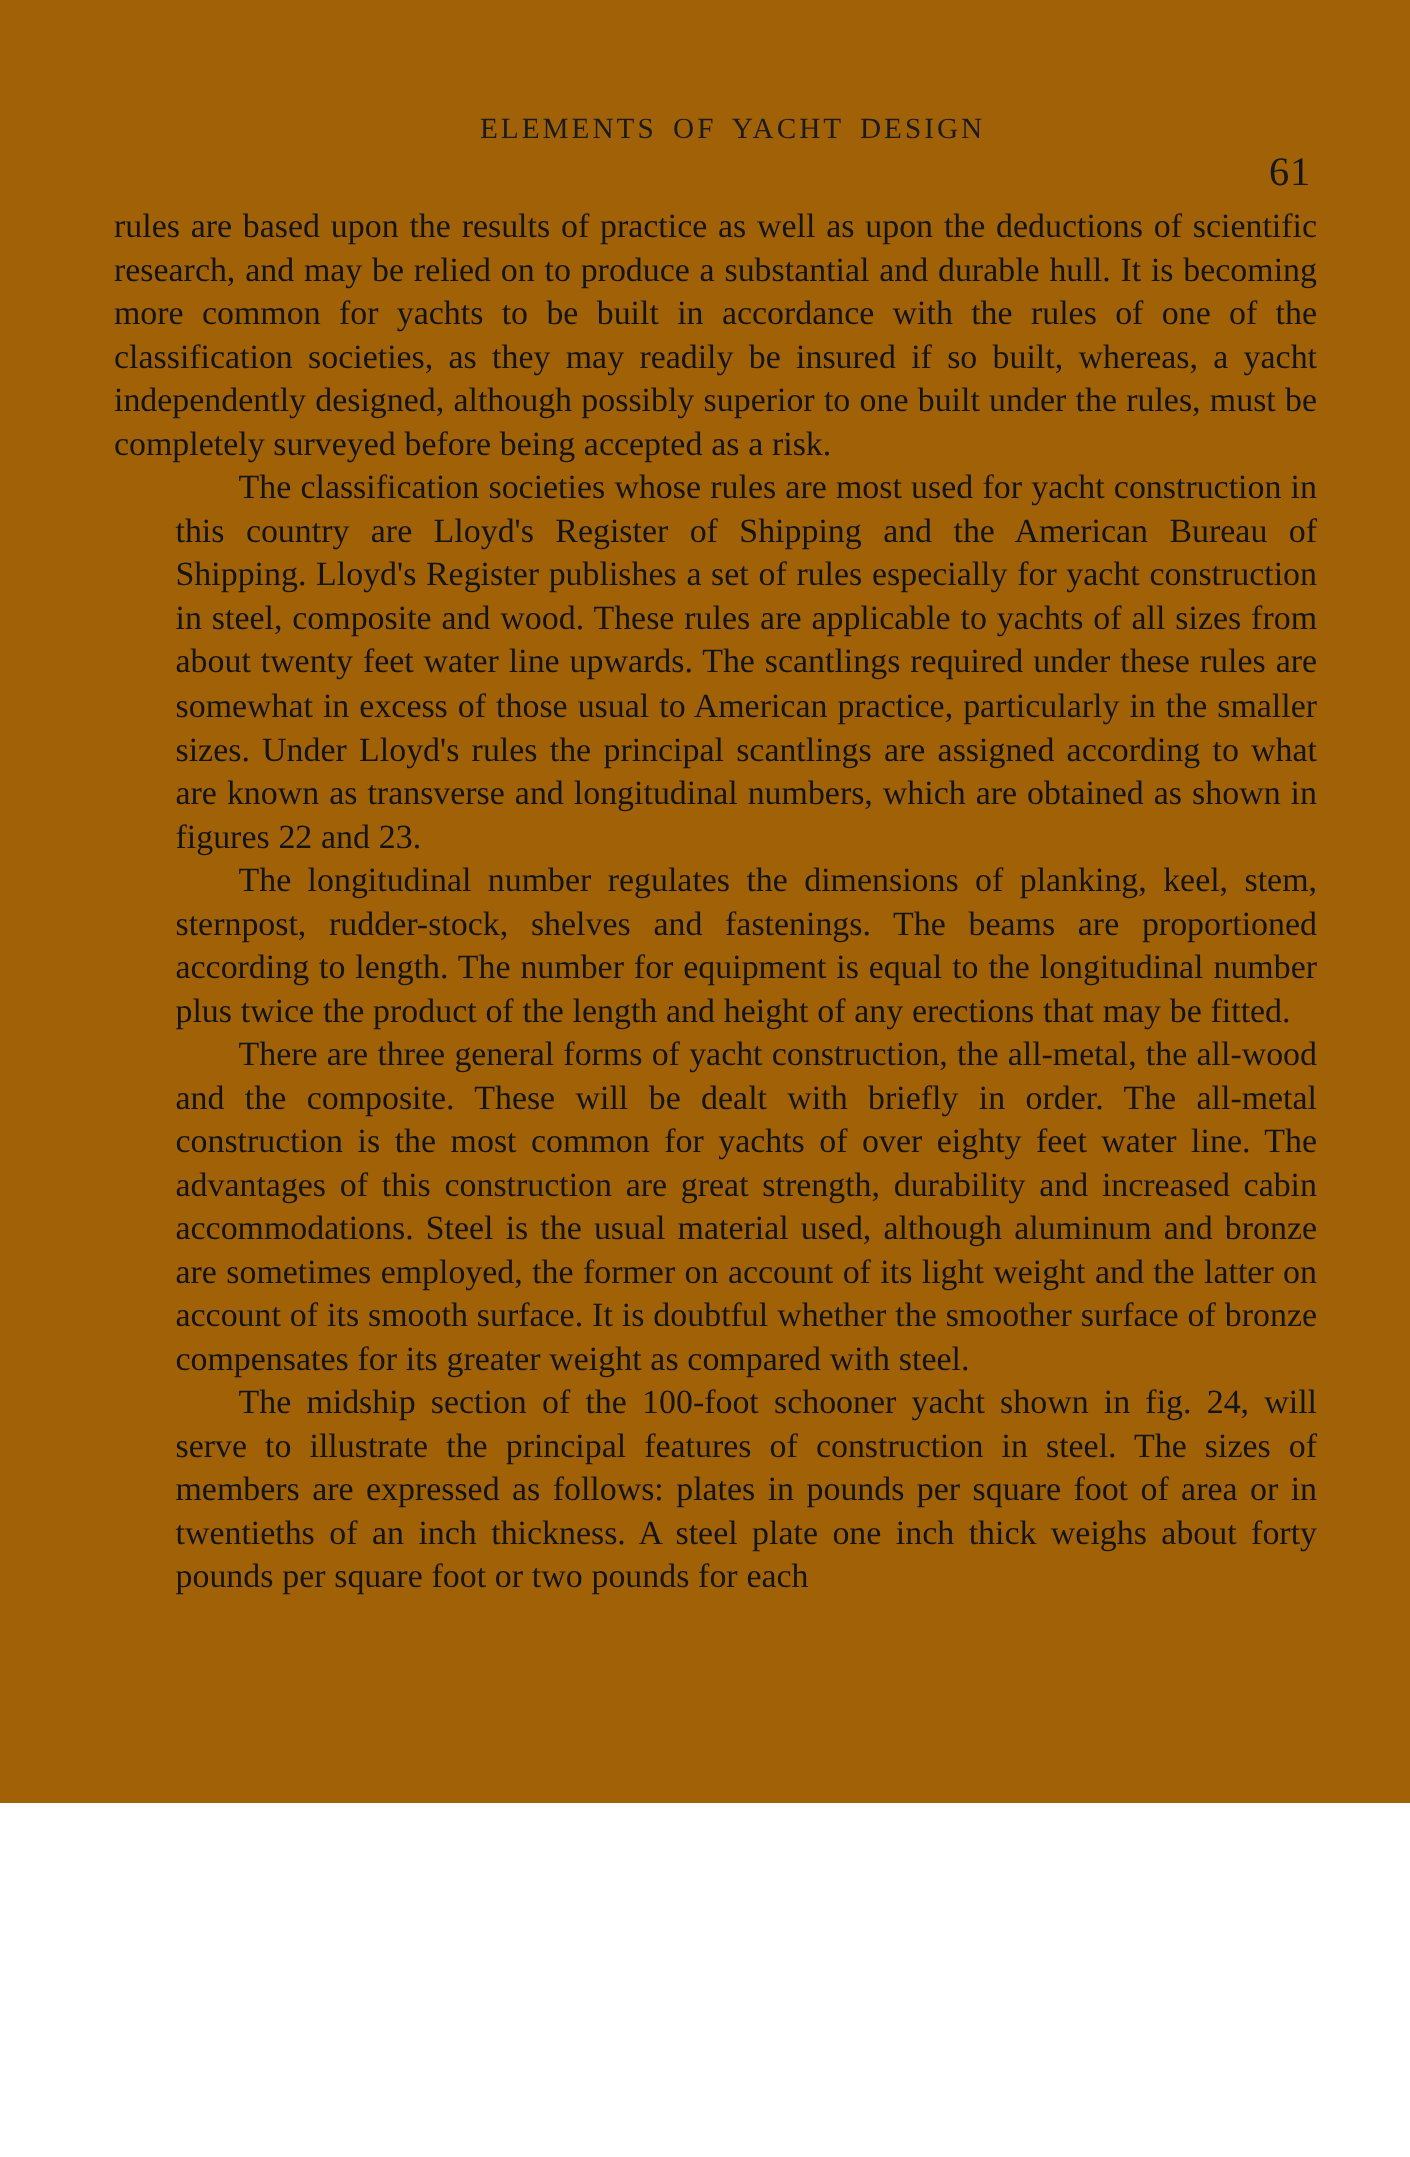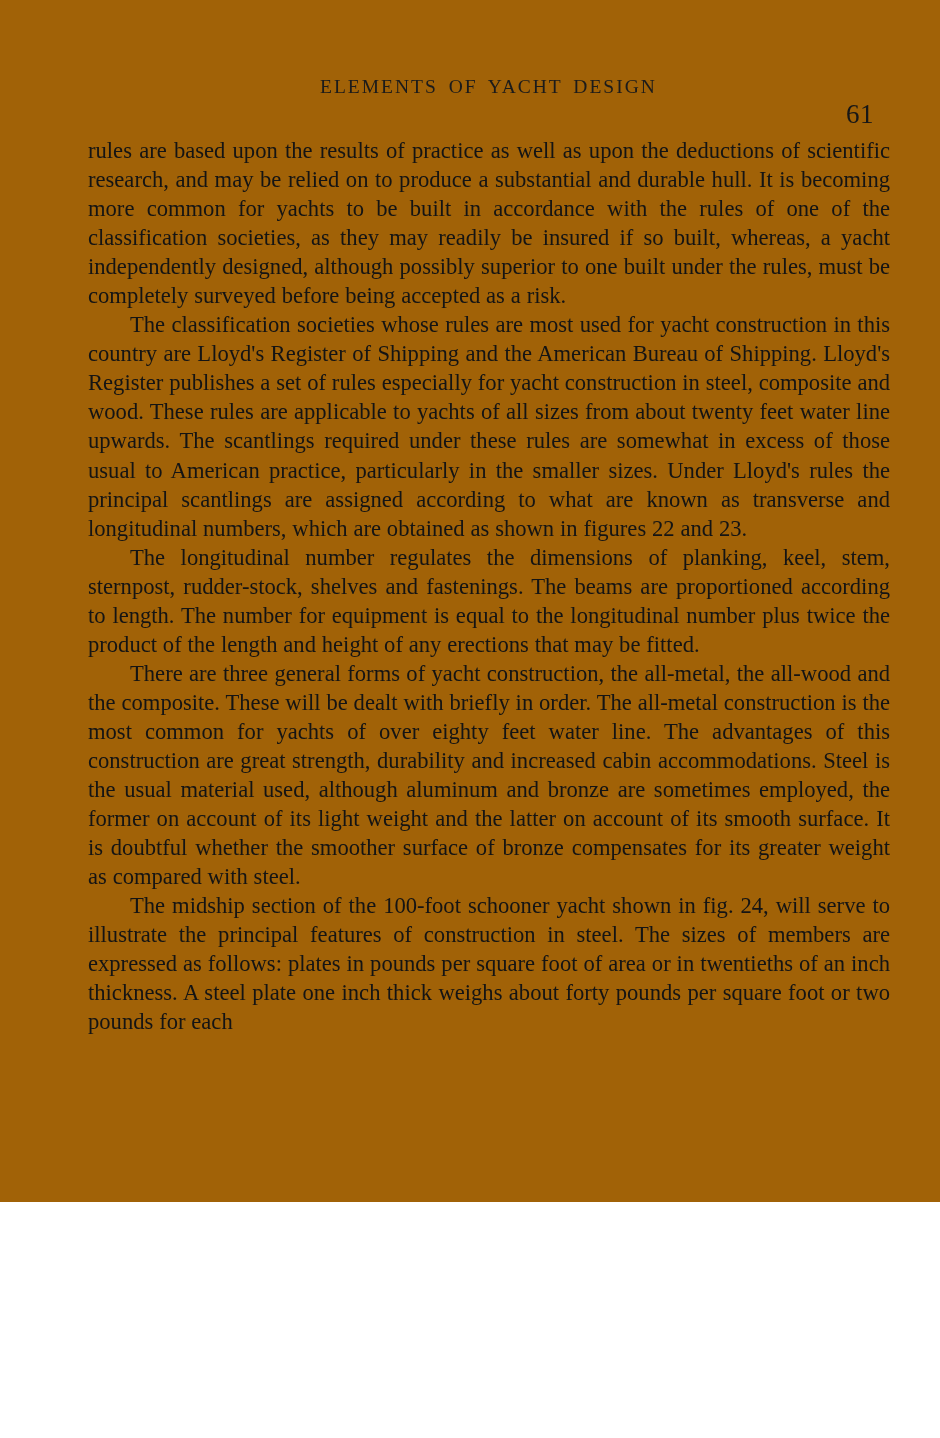--- a/index.html
+++ b/index.html
@@ -56,7 +56,7 @@
 
   .textblock {
     position: absolute;
-    left: 88px;
+    left: 76px;
     top: 136px;
     width: 802px;
   }

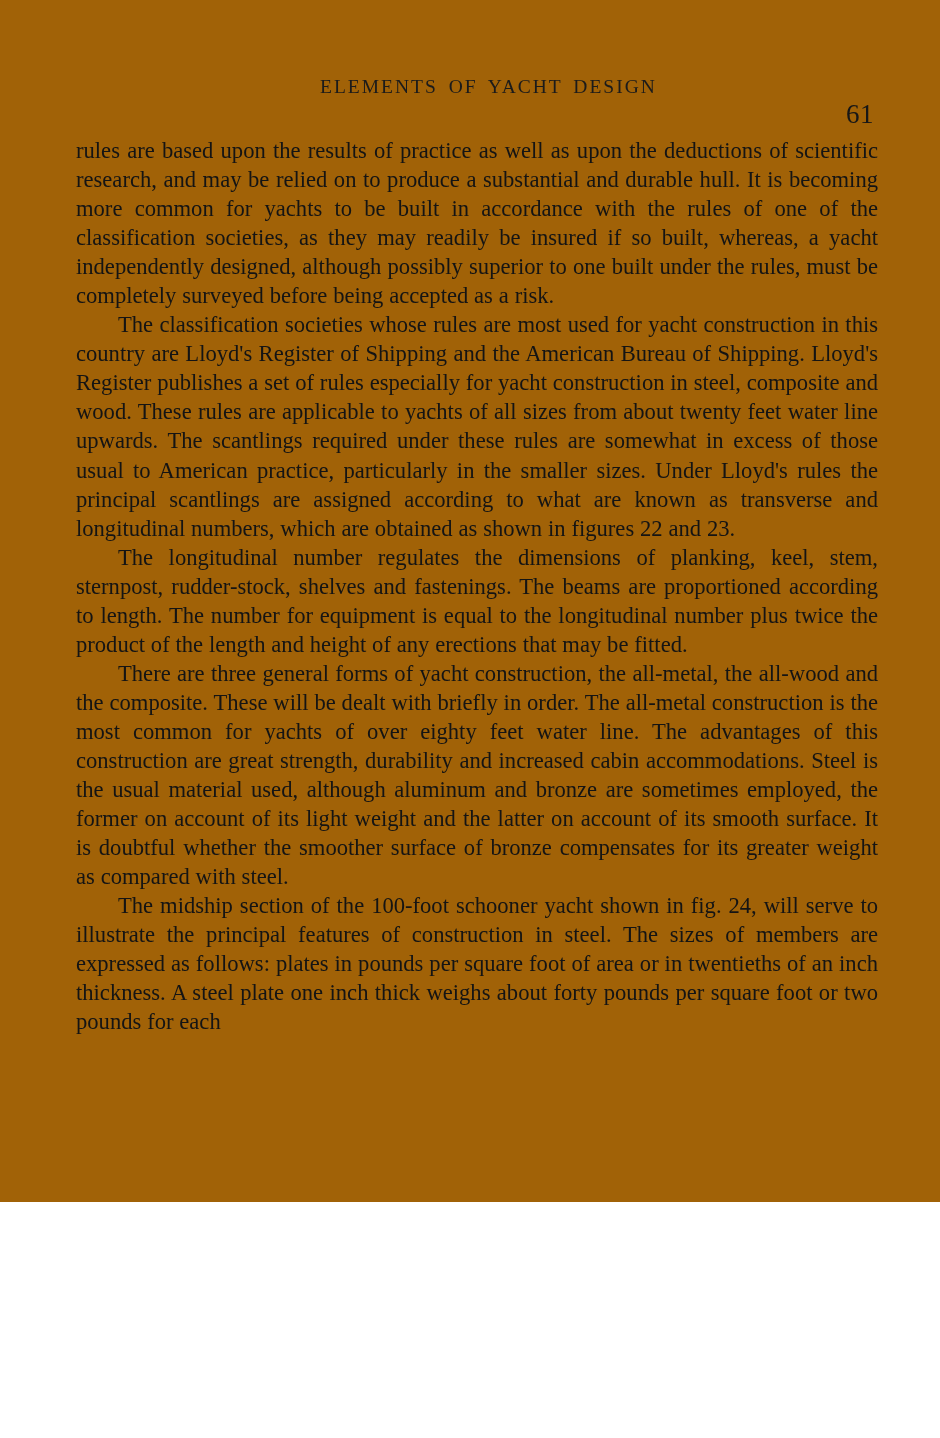--- a/index.html
+++ b/index.html
@@ -74,6 +74,7 @@
   }
   p.para.indent {
     text-indent: 42px;
+    margin-left: 41px;
   }
   p.para.noindent {
     text-indent: 0;

